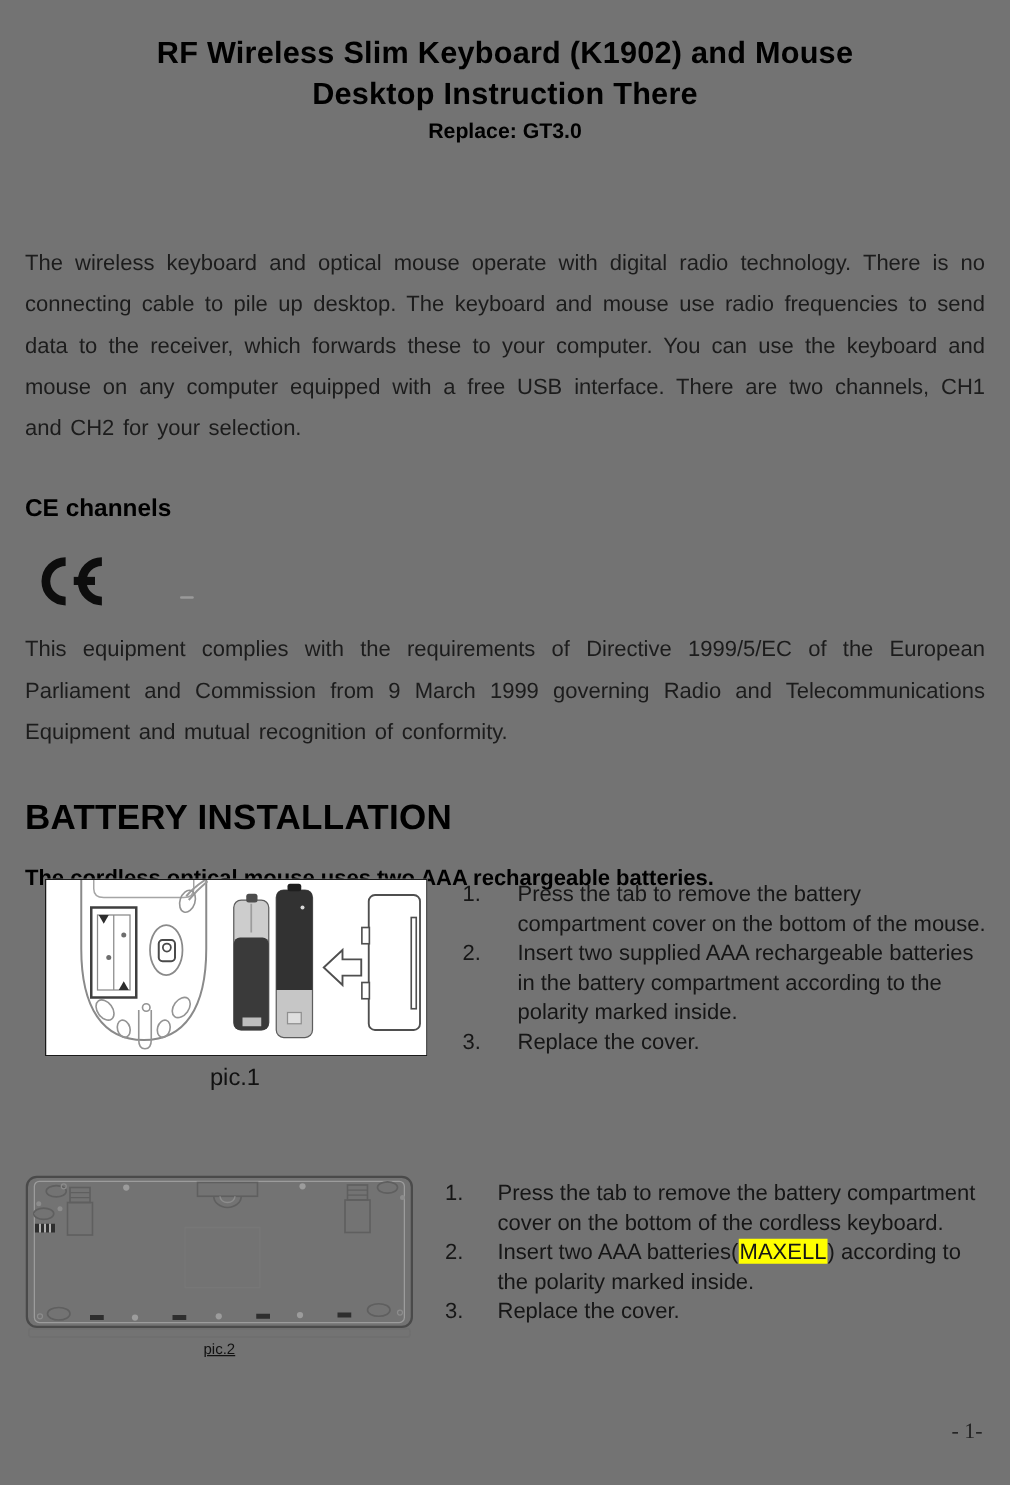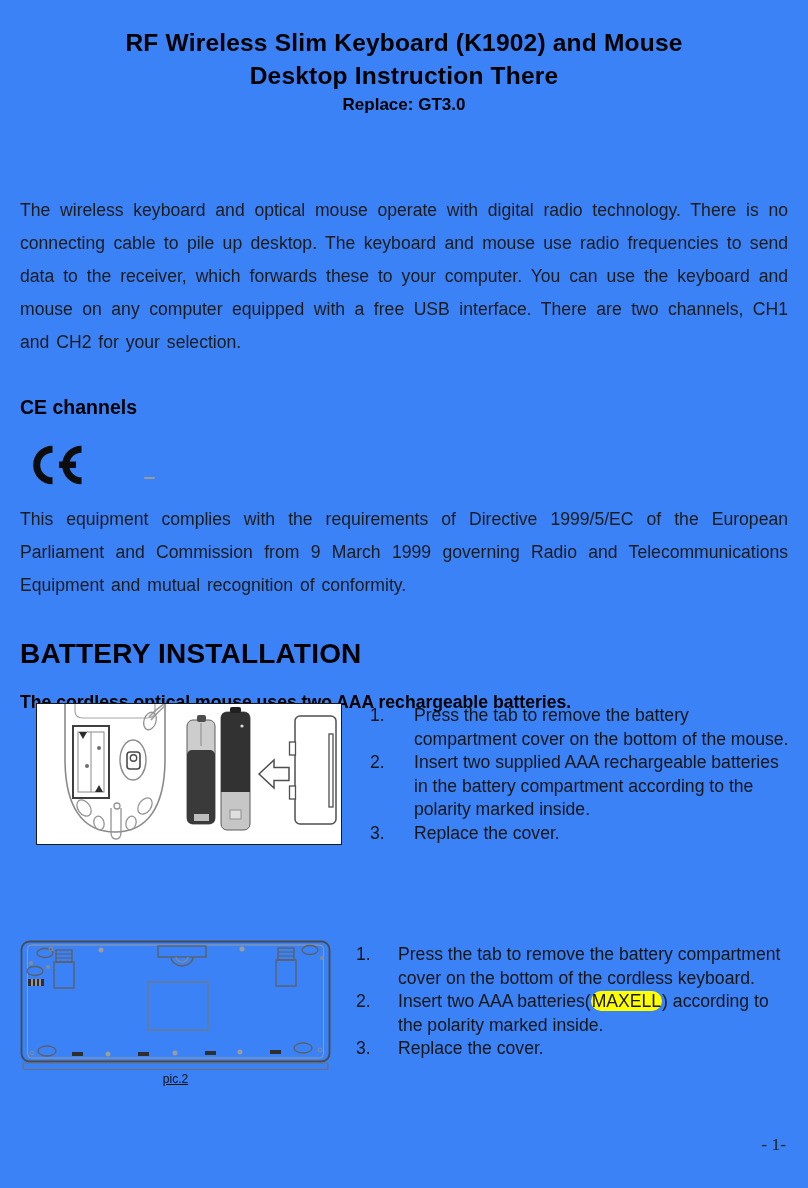--- a/index.html
+++ b/index.html
@@ -6,7 +6,7 @@
   .page{
     position:relative;
     width:808px;height:1188px;
-    background:#3b82f6;
+    background:#737373;
     font-family:"Liberation Sans","DejaVu Sans",sans-serif;
     color:#1a1a1a;
     overflow:hidden;

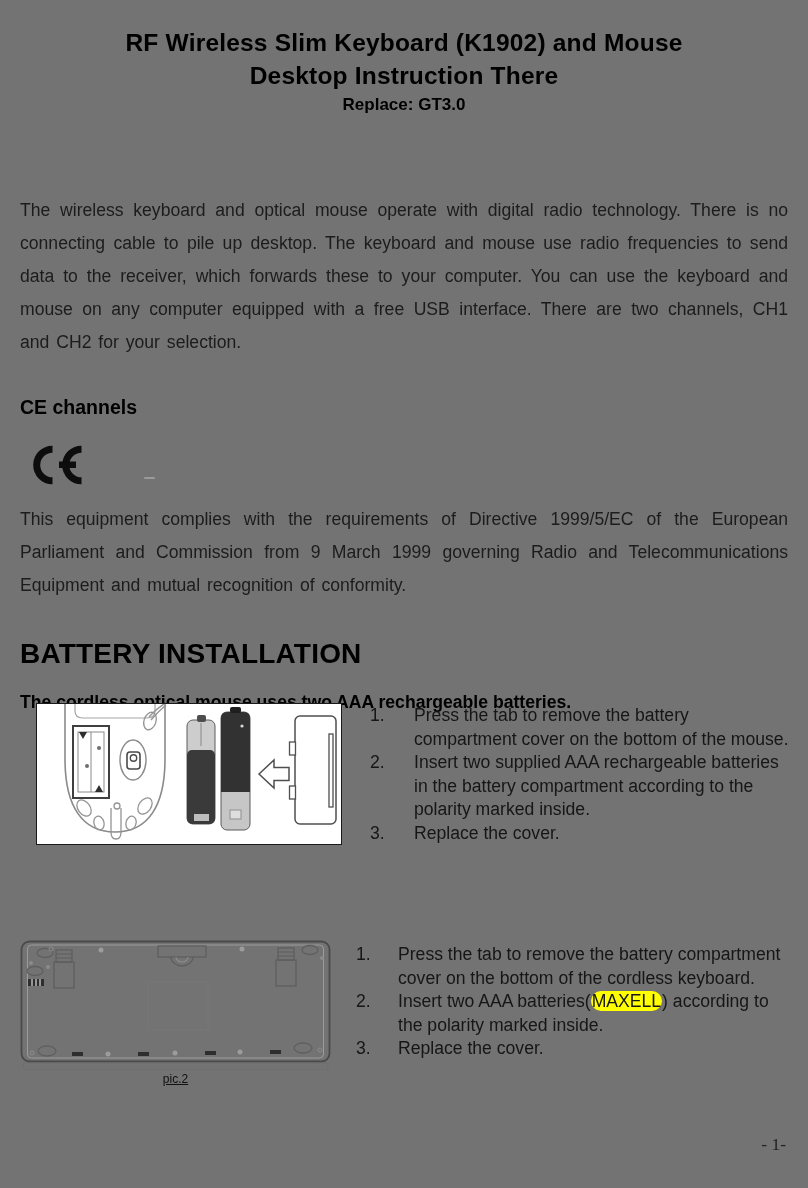--- a/index.html
+++ b/index.html
@@ -128,6 +128,7 @@
       <rect x="292" y="30" width="4" height="73" fill="none" stroke="#4f4f4f" stroke-width="1.3"></rect>
     </svg>
   </div>
+  <div class="abs caption cap1">pic.1</div>
 
   <div class="abs steps mouse-steps">
     <div class="step-row">

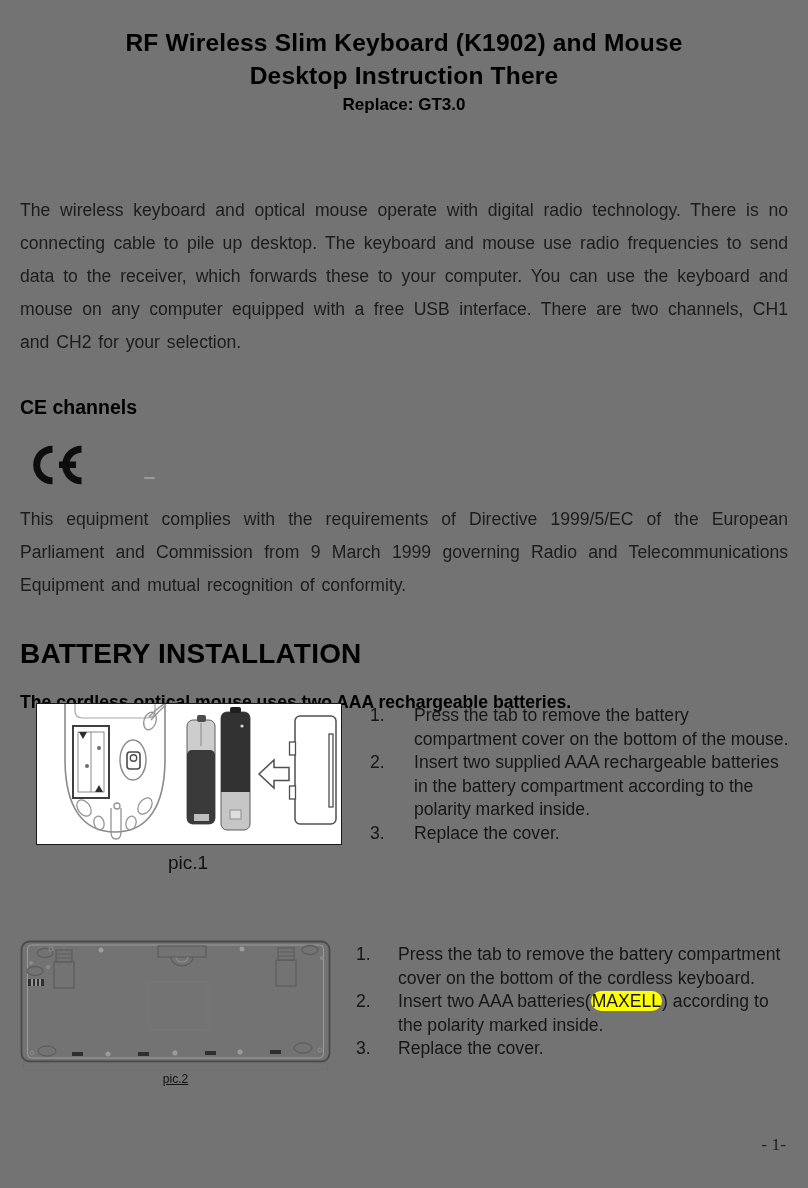--- a/index.html
+++ b/index.html
@@ -43,7 +43,7 @@
   .step-num{flex:0 0 44px;}
   .kb-steps .step-num{flex:0 0 42px;}
   .step-text{flex:1;}
-  .hl{background:#ffff00;padding:0 1px;border-radius:10px;}
+  .hl{background:#ffff00;padding:0 1px;}
   .page-number{
     top:1134px;right:22px;
     font-family:"Liberation Serif","DejaVu Serif",serif;

